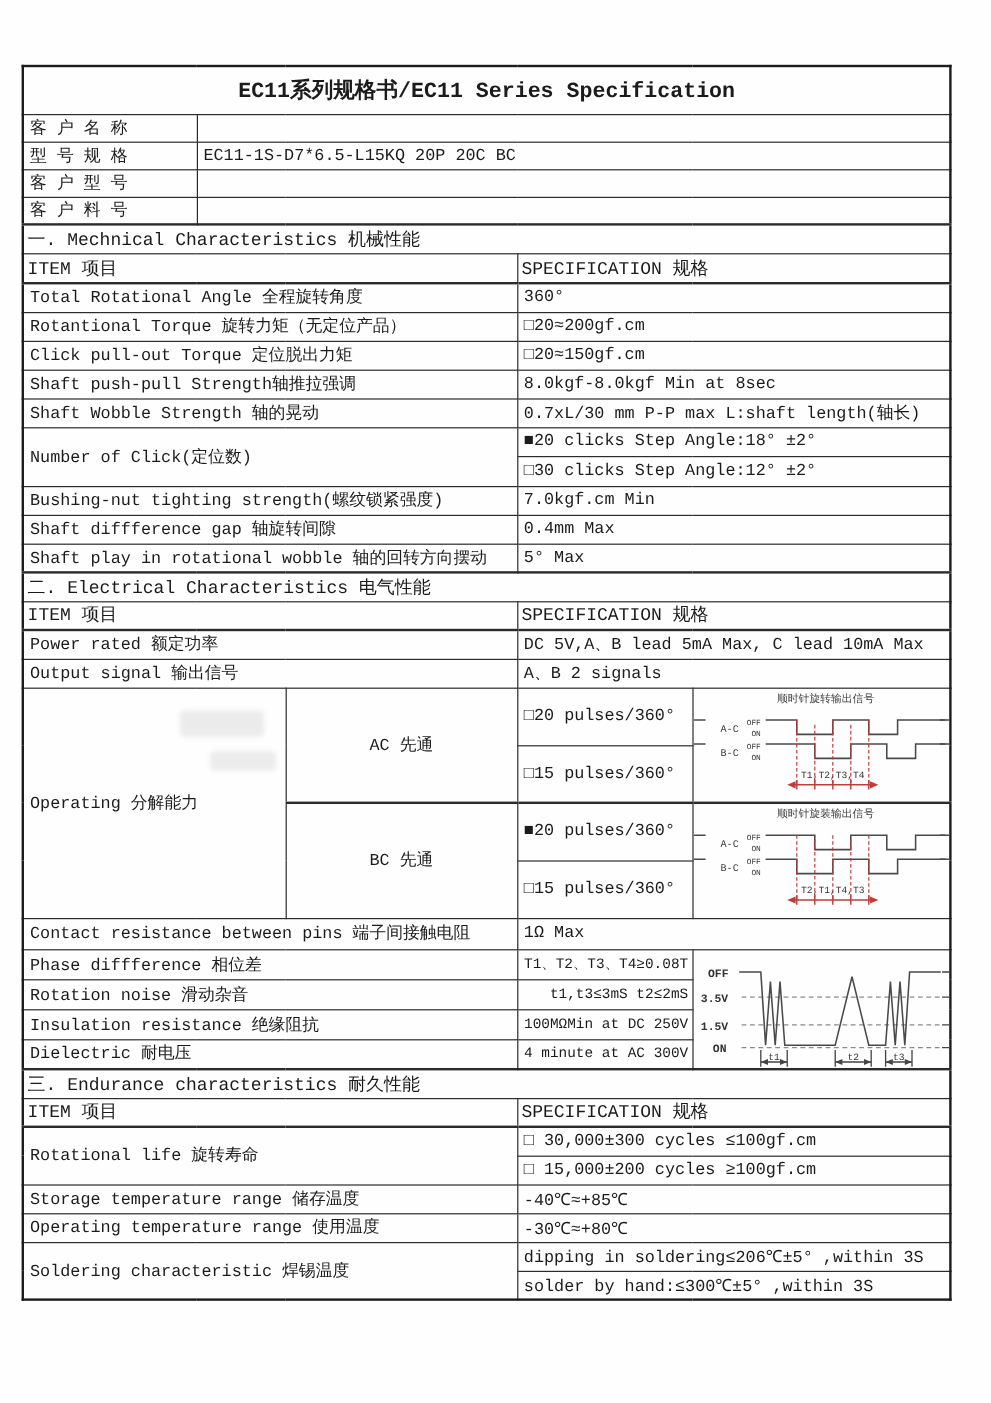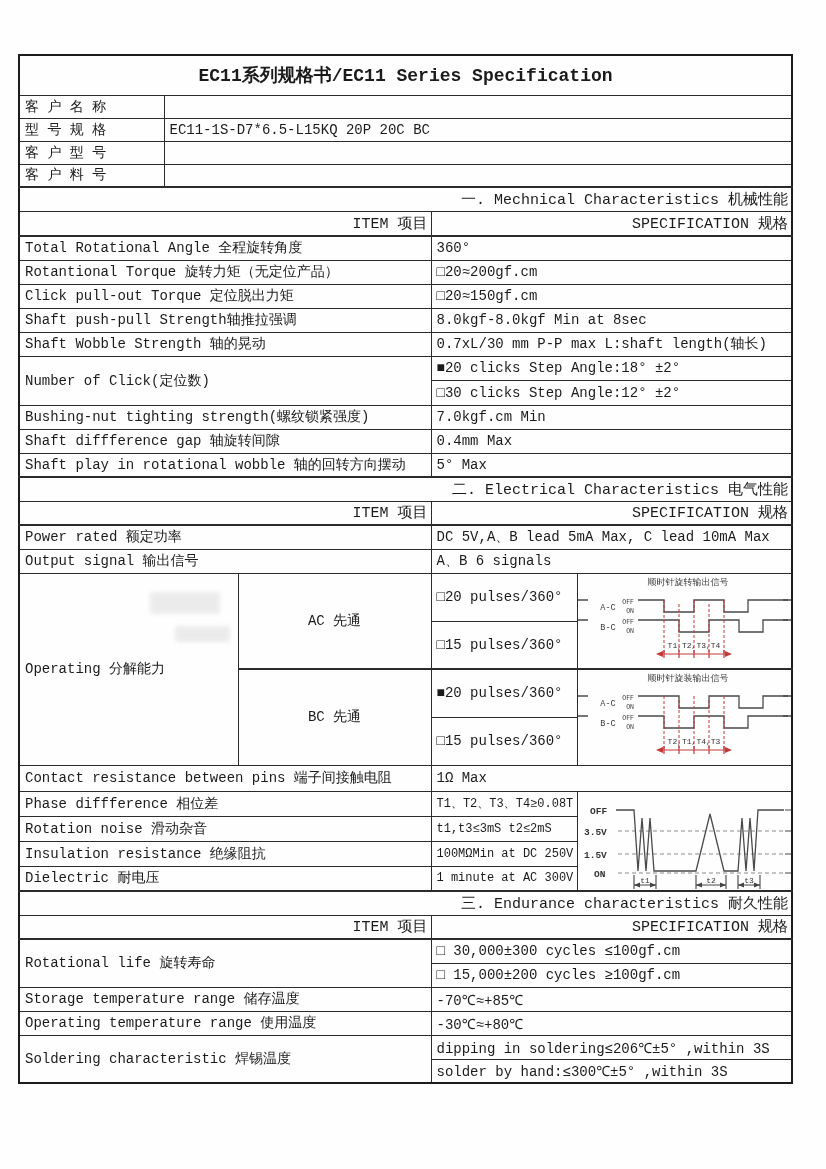--- a/index.html
+++ b/index.html
@@ -23,7 +23,7 @@
   td.ctr{text-align:center;margin-top:39px;}
   td.sm{font-size:12px;}
   td.title-cell{font-size:18px;font-weight:bold;text-align:center;}
-  tr.sec td{font-size:15px;text-align:right;border-top-width:2px;}
+  tr.sec td{font-size:15px;text-align:left;border-top-width:2px;}
   tr.hdr td{font-size:15px;text-align:right;border-bottom-width:2px;}
   td.tt{border-top-width:2px;}
   .r40{height:40px}.r23{height:23px}.r24{height:24px}.r25{height:25px}

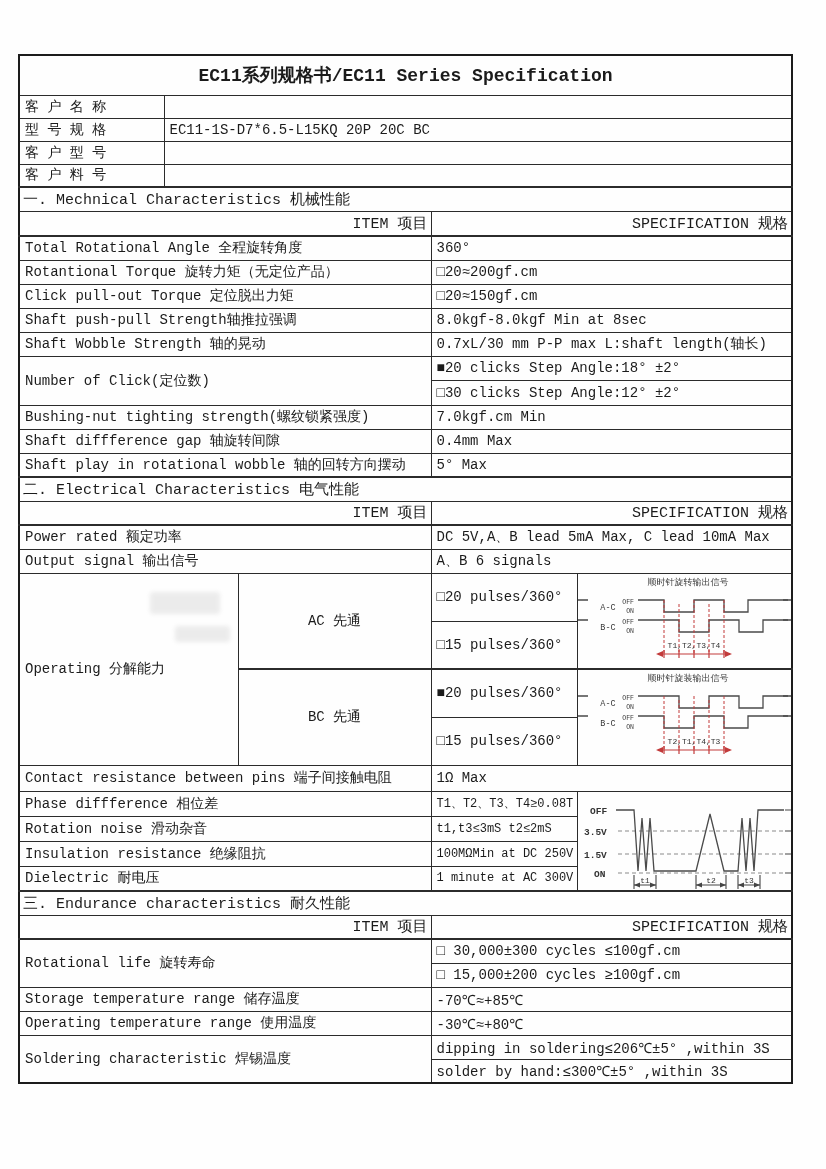--- a/index.html
+++ b/index.html
@@ -24,7 +24,7 @@
   td.sm{font-size:12px;}
   td.title-cell{font-size:18px;font-weight:bold;text-align:center;}
   tr.sec td{font-size:15px;text-align:left;border-top-width:2px;}
-  tr.hdr td{font-size:15px;text-align:right;border-bottom-width:2px;}
+  tr.hdr td{font-size:15px;text-align:left;border-bottom-width:2px;}
   td.tt{border-top-width:2px;}
   .r40{height:40px}.r23{height:23px}.r24{height:24px}.r25{height:25px}
   .r26{height:26px}.r48{height:48px}

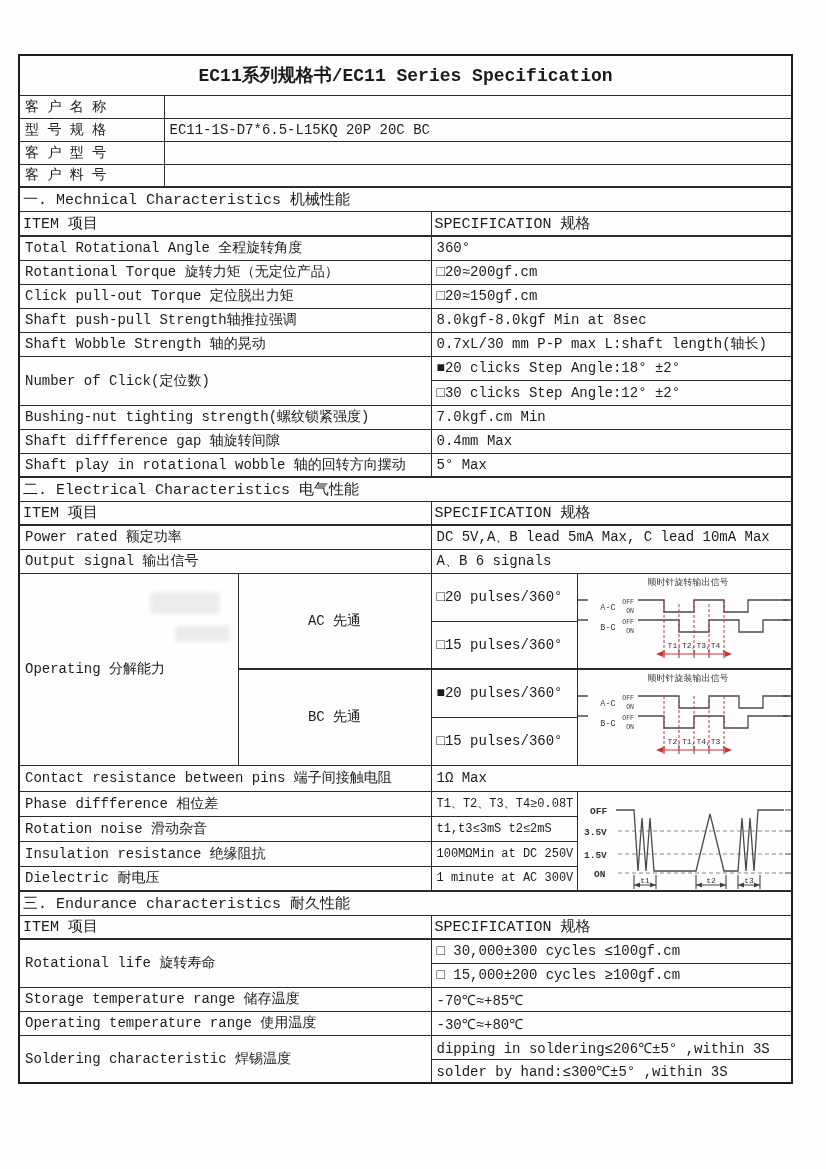--- a/index.html
+++ b/index.html
@@ -144,7 +144,7 @@
     </tr>
     <tr class="r24">
       <td colspan="3" class="lbl">Output signal  输出信号</td>
-      <td colspan="2" class="spc">A、B 6 signals</td>
+      <td colspan="2" class="spc">A、B 2 signals</td>
     </tr>
 
     <tr class="r48">

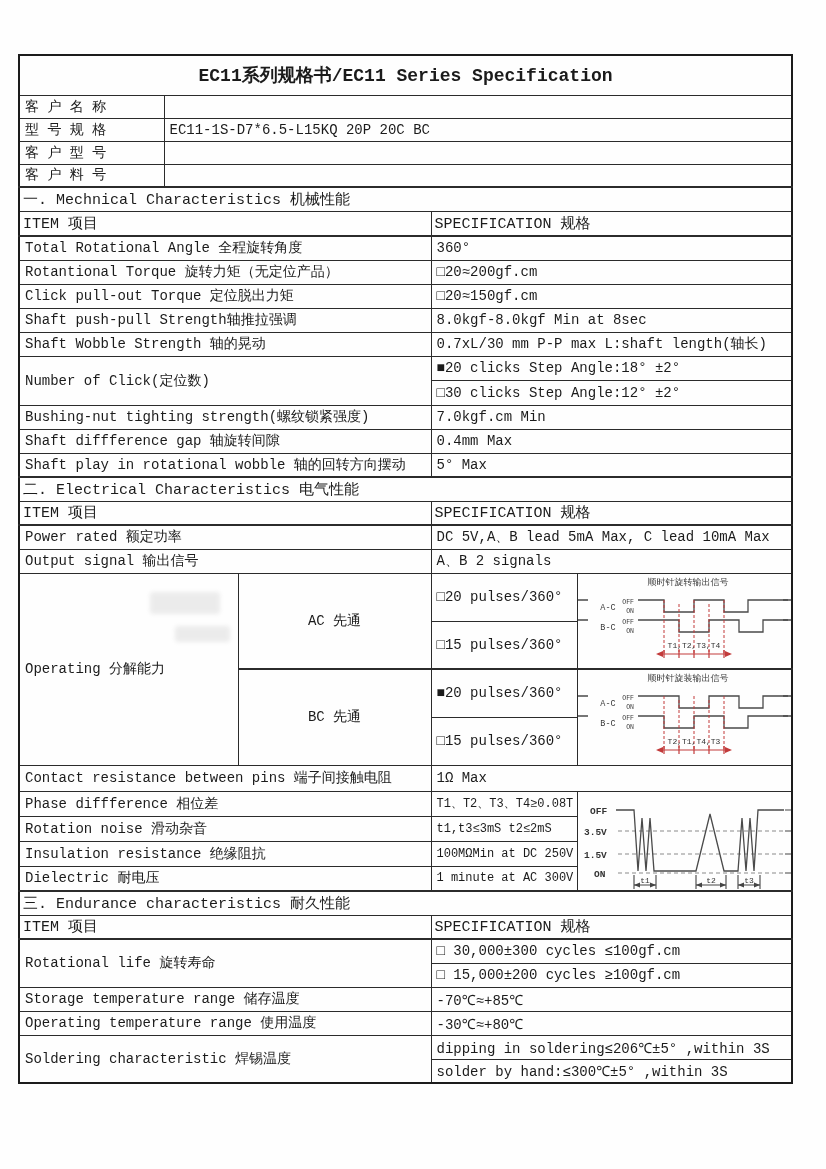--- a/index.html
+++ b/index.html
@@ -21,7 +21,7 @@
   td.lbl{padding-left:5px;margin-left:44px;}
   td.spc{padding-left:5px;margin-top:44px;}
   td.ctr{text-align:center;margin-top:39px;}
-  td.sm{font-size:12px;}
+  td.sm{font-size:12px;text-align:right;}
   td.title-cell{font-size:18px;font-weight:bold;text-align:center;}
   tr.sec td{font-size:15px;text-align:left;border-top-width:2px;}
   tr.hdr td{font-size:15px;text-align:left;border-bottom-width:2px;}

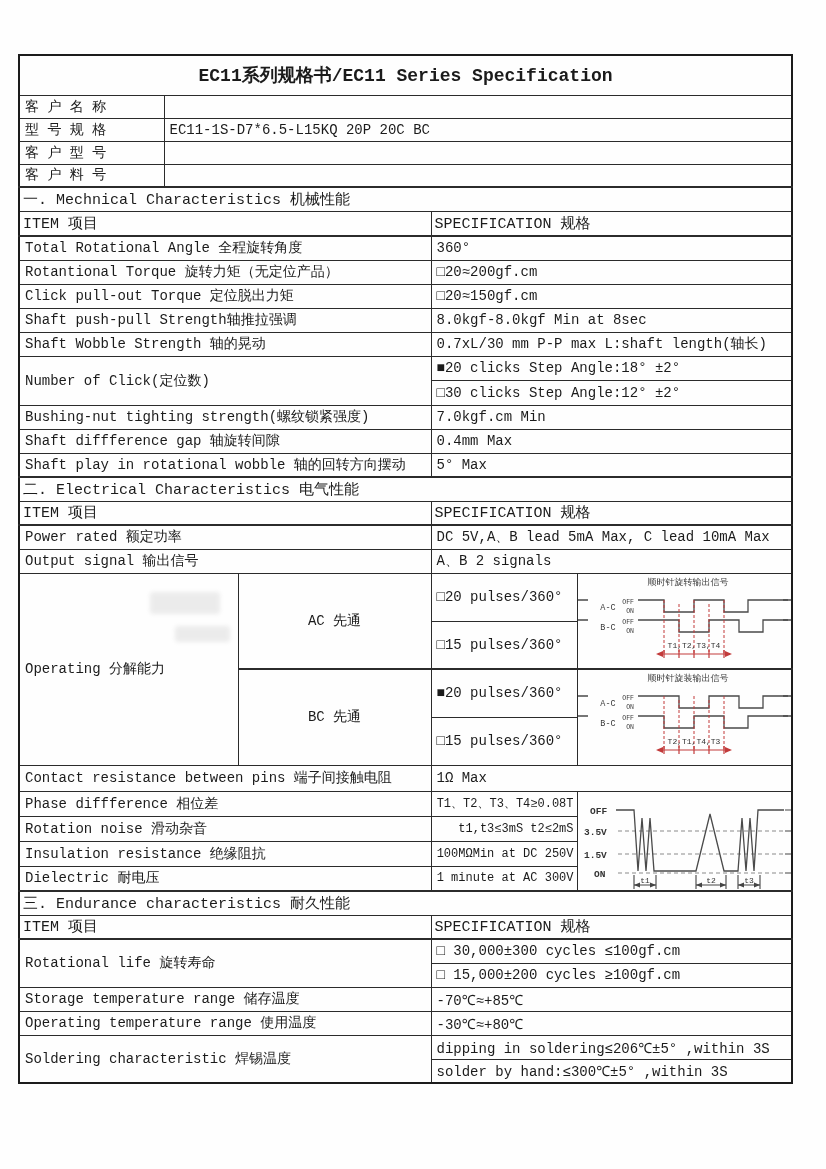--- a/index.html
+++ b/index.html
@@ -241,7 +241,7 @@
     </tr>
     <tr class="r25">
       <td colspan="3" class="lbl">Dielectric  耐电压</td>
-      <td class="spc sm">1 minute at AC 300V</td>
+      <td class="spc sm">4 minute at AC 300V</td>
     </tr>
 
     <tr class="sec r24">

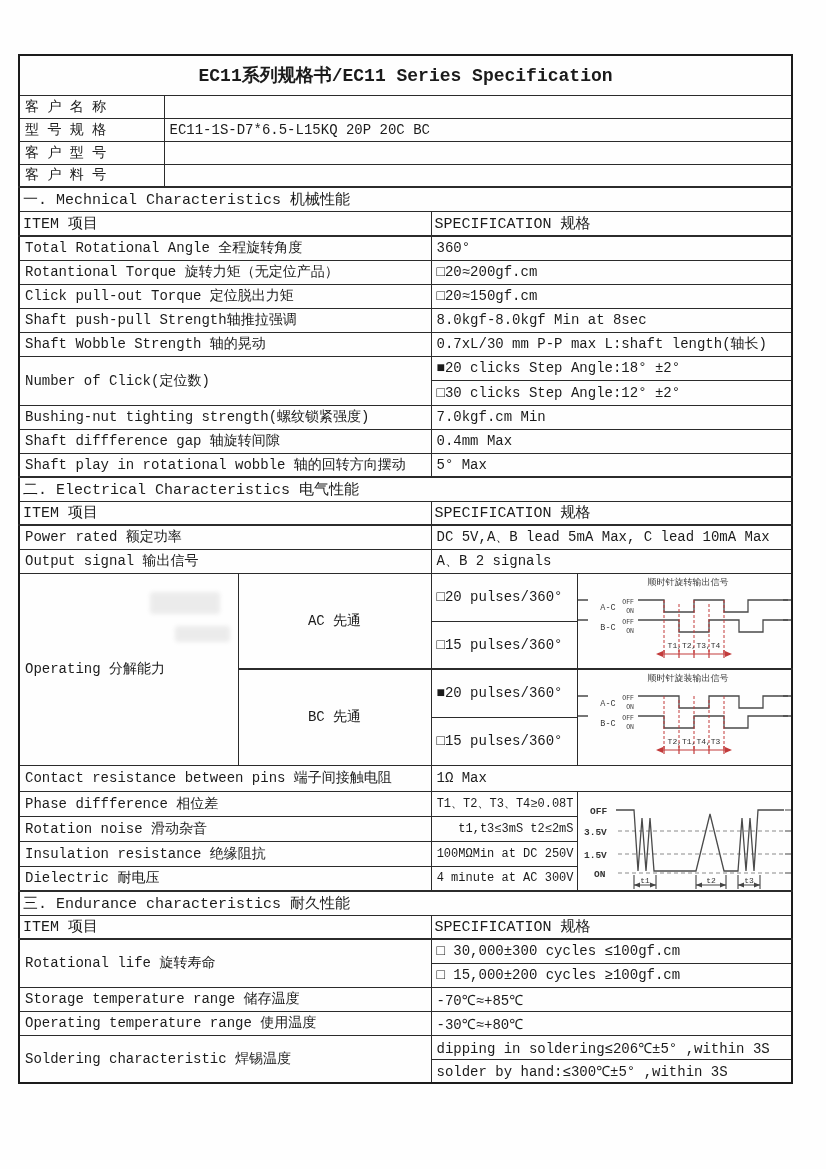--- a/index.html
+++ b/index.html
@@ -260,7 +260,7 @@
     </tr>
     <tr class="r24">
       <td colspan="3" class="lbl">Storage temperature range   储存温度</td>
-      <td colspan="2" class="spc">-70℃≈+85℃</td>
+      <td colspan="2" class="spc">-40℃≈+85℃</td>
     </tr>
     <tr class="r24">
       <td colspan="3" class="lbl">Operating temperature range  使用温度</td>

